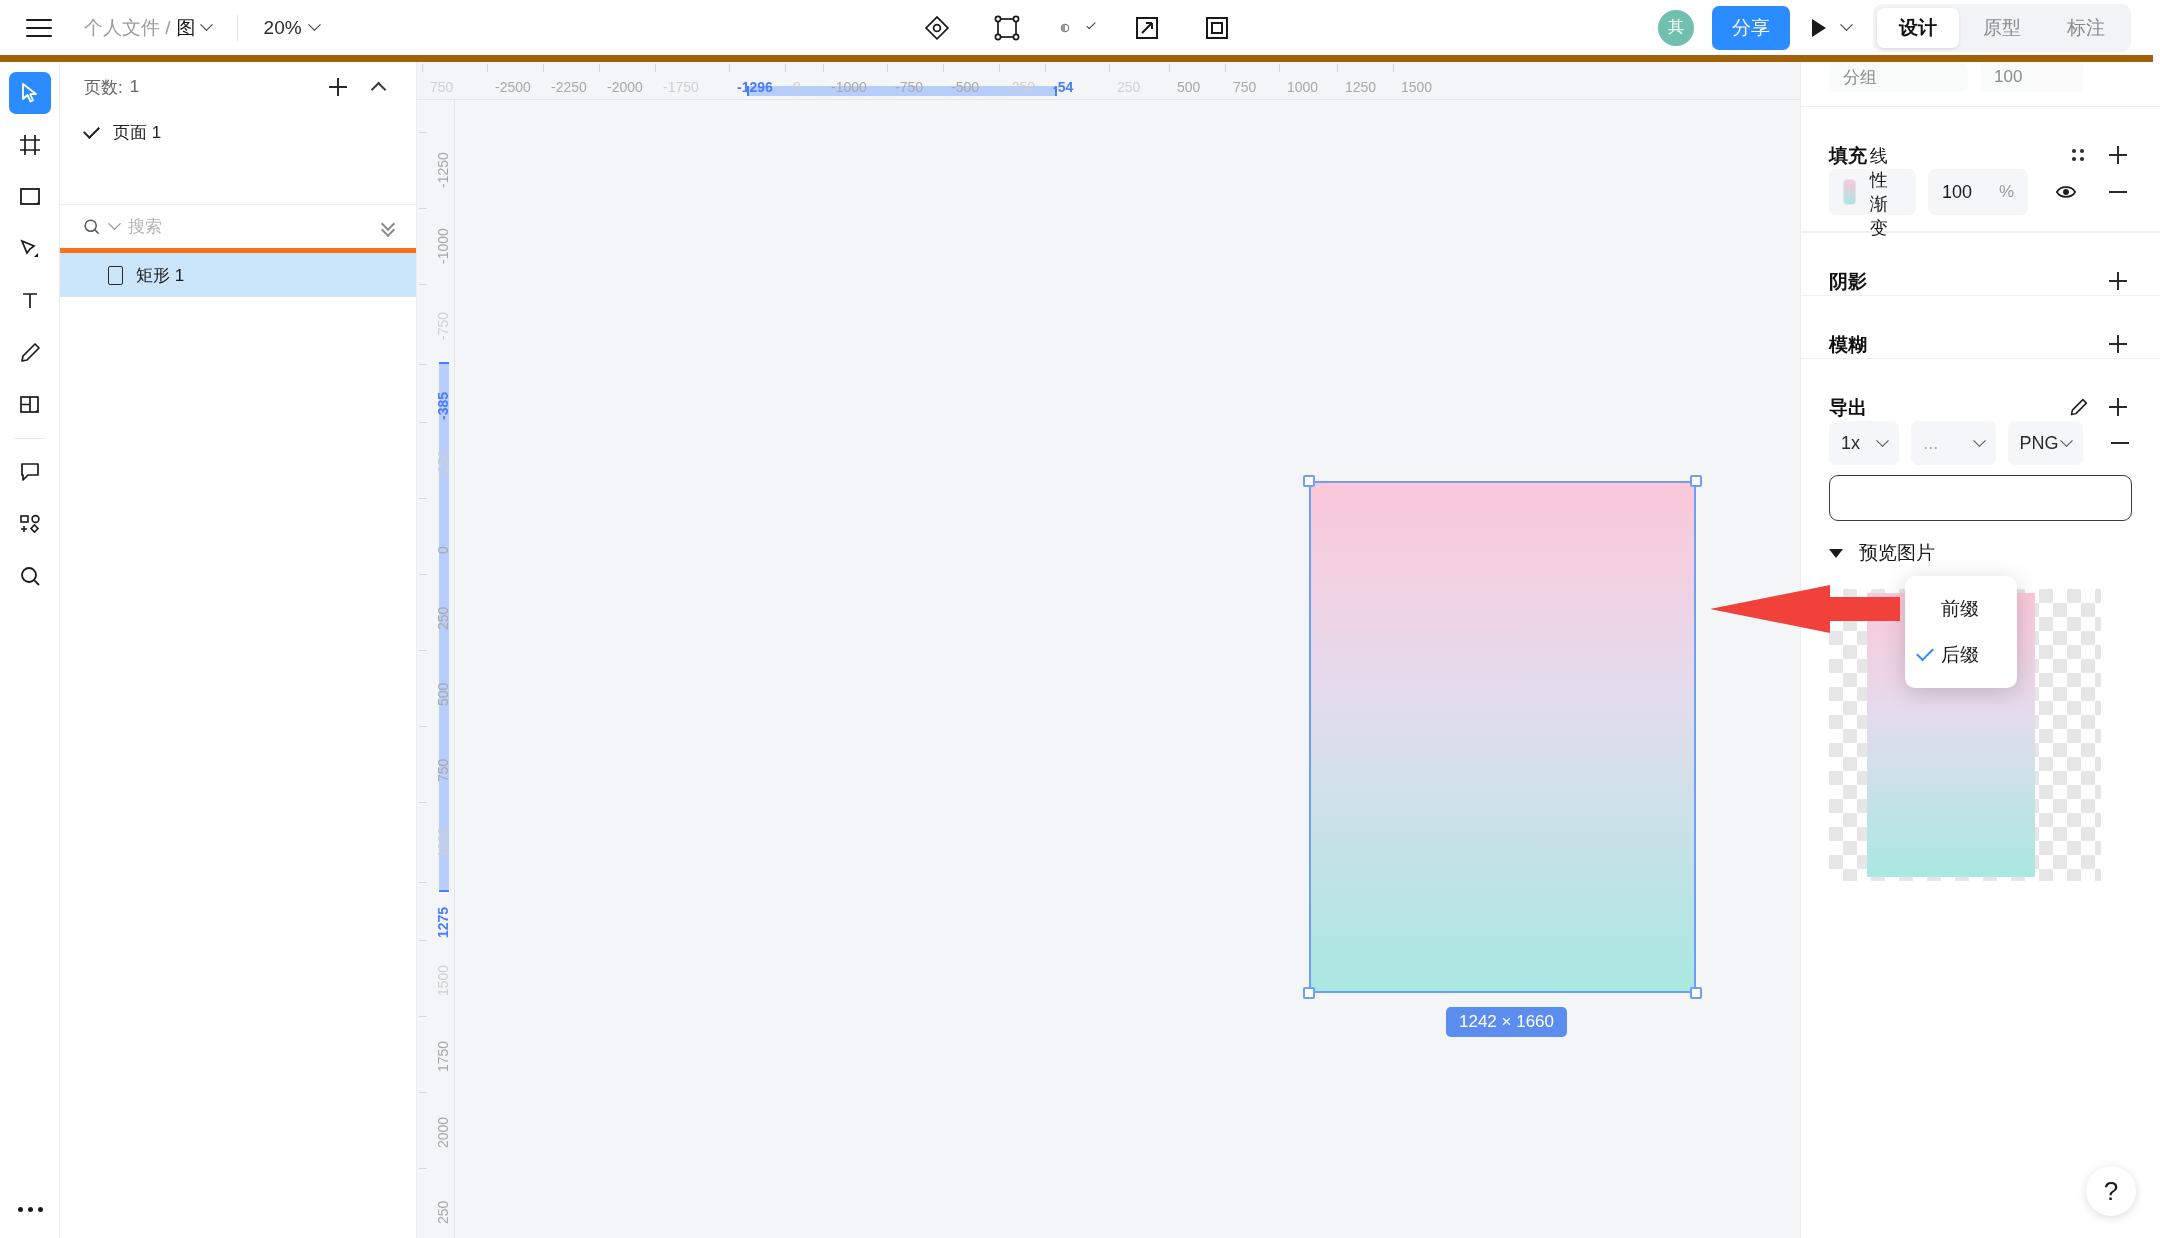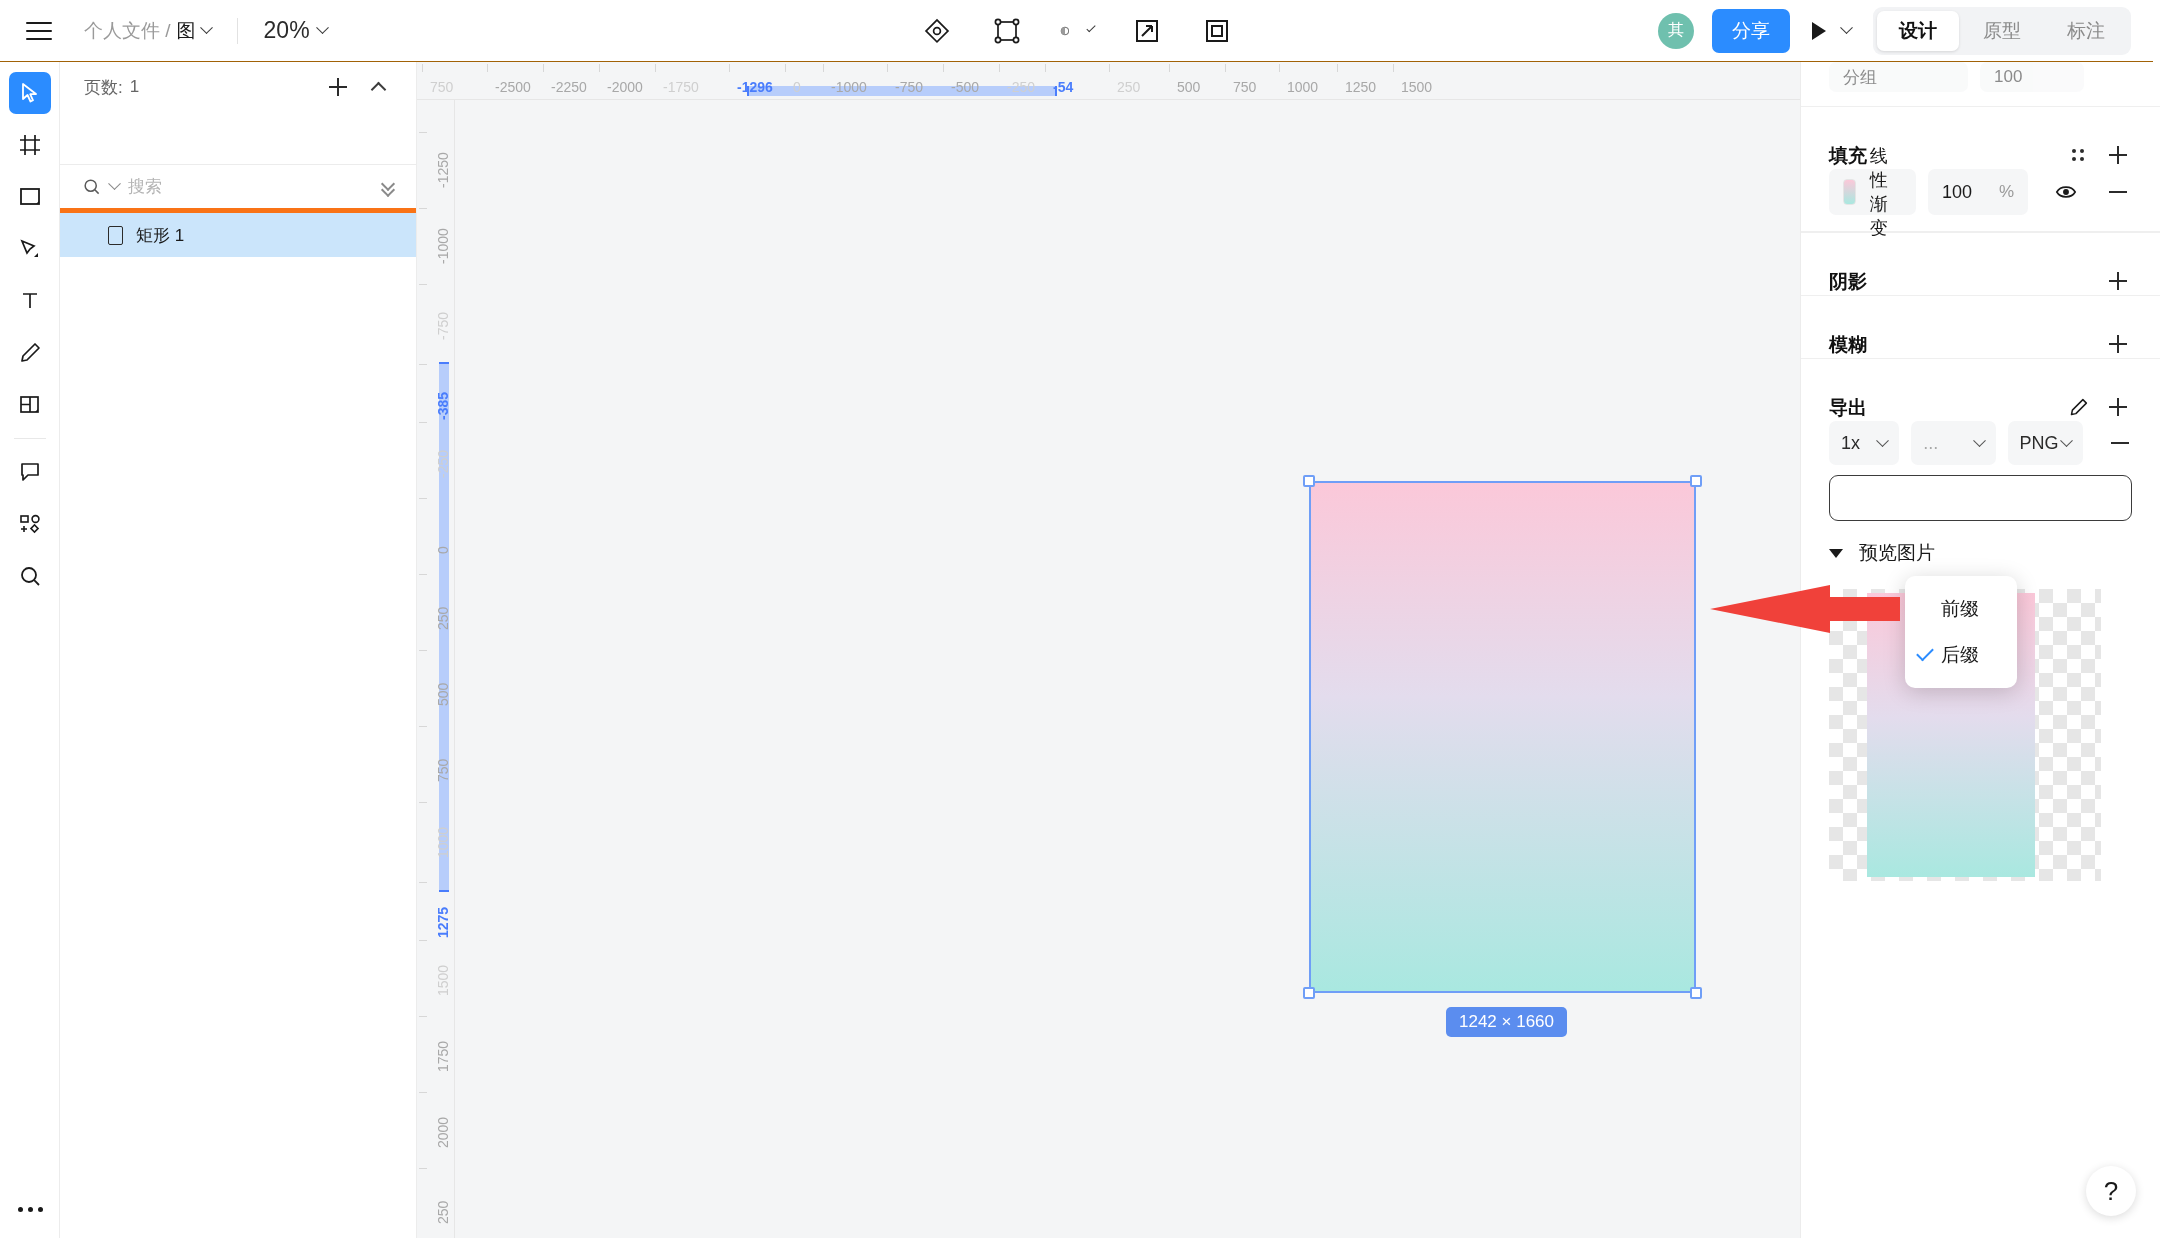--- a/index.html
+++ b/index.html
@@ -14,7 +14,7 @@
   
   .topbar {
     position: absolute; top: 0; left: 0; width: 2153px; height: 62px;
-    background: #fff; border-bottom: 1px solid #a16207;
+    background: #fff; border-bottom: 7px solid #a16207;
     display: flex; align-items: center;
   }
   .hamburger { width: 26px; height: 18px; margin-left: 26px; display: flex;

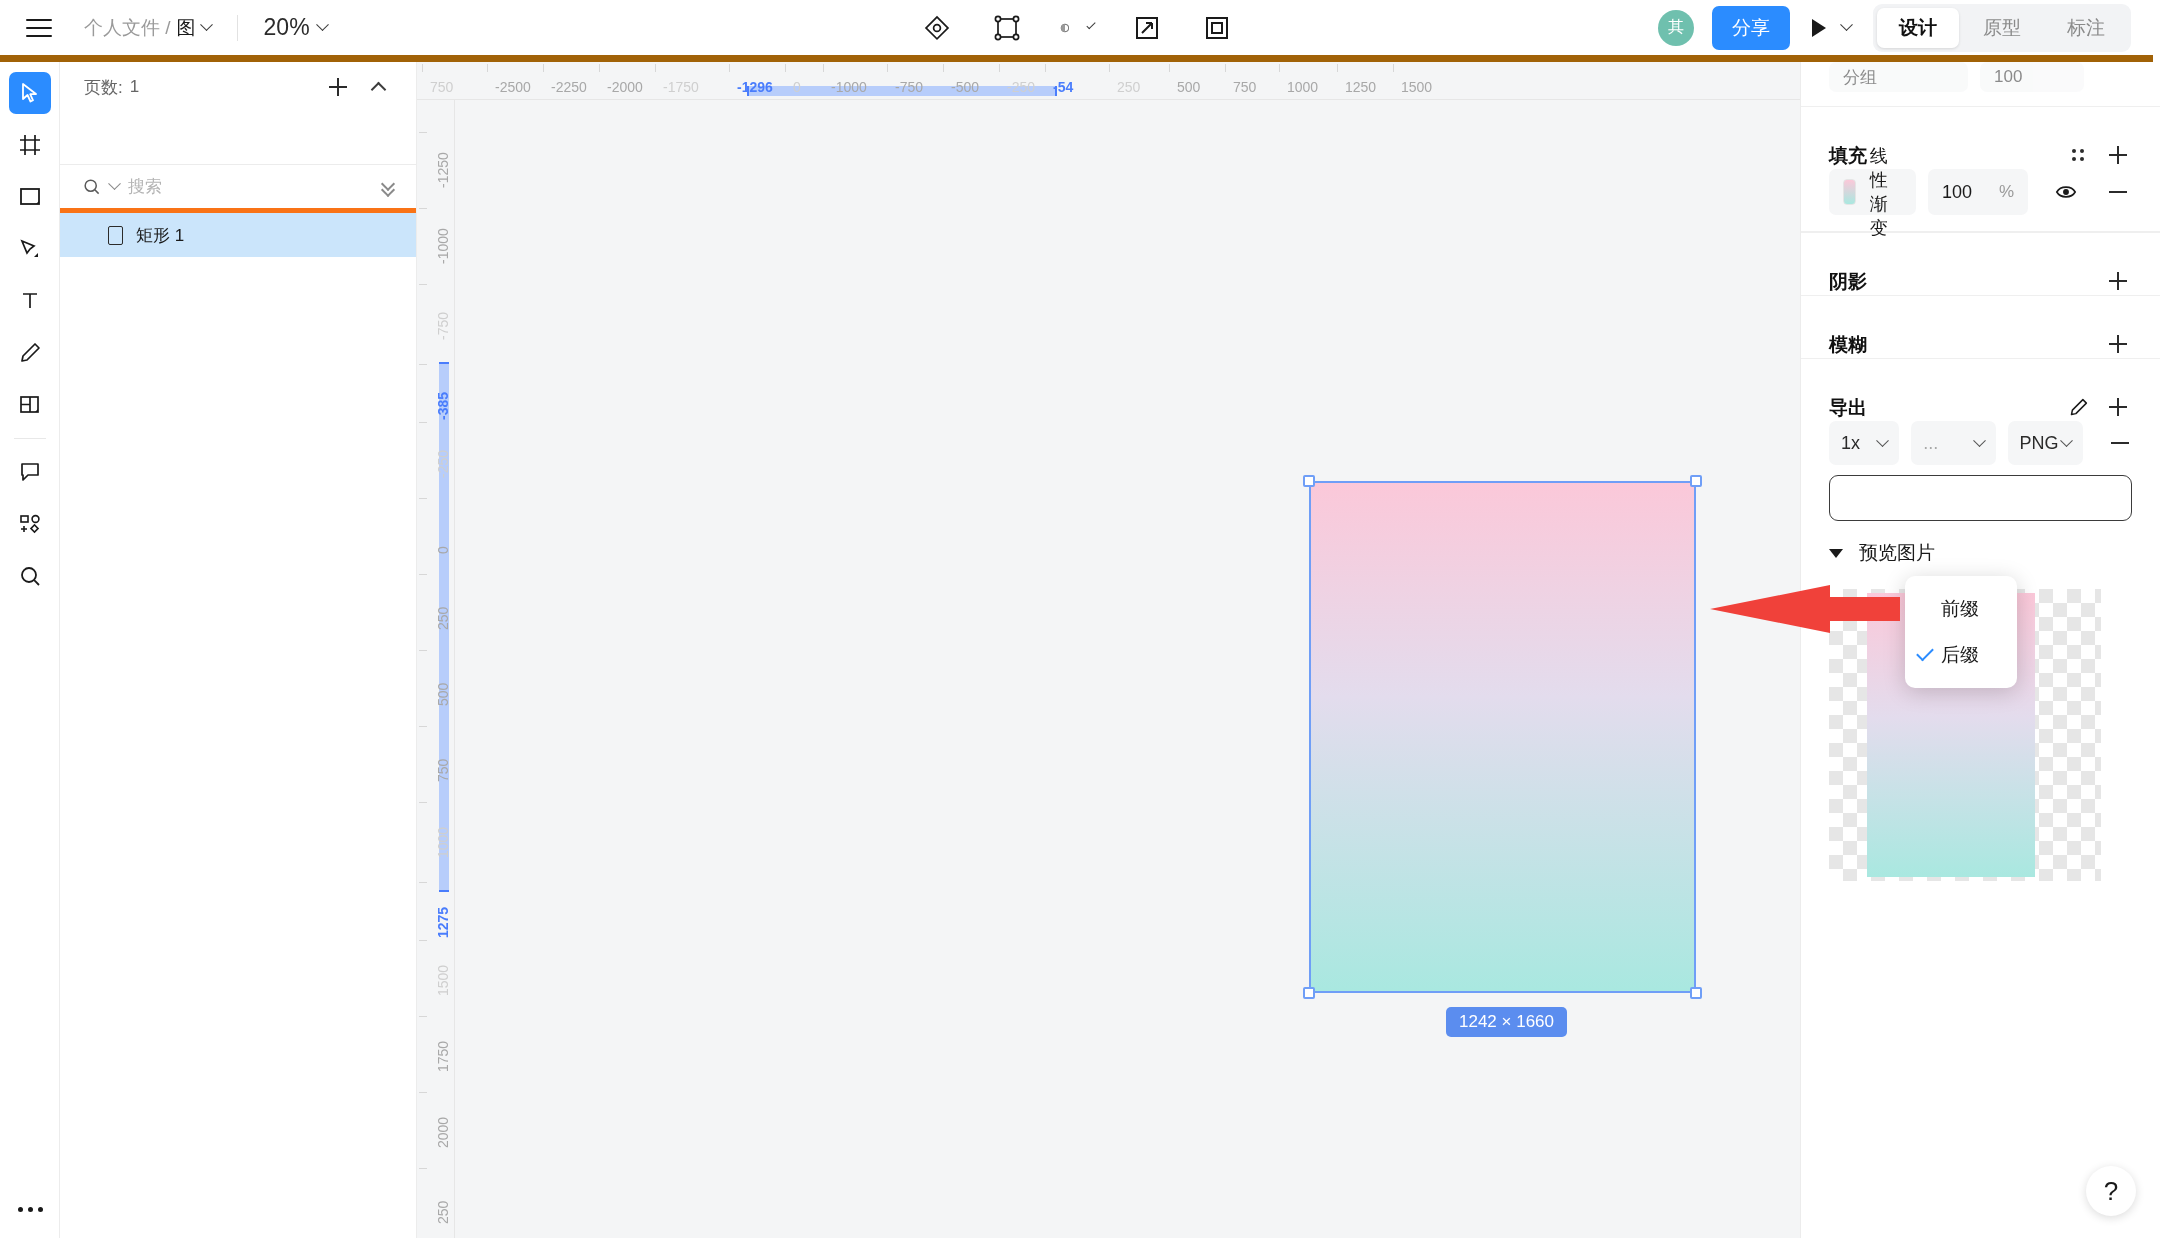--- a/index.html
+++ b/index.html
@@ -28,7 +28,7 @@
     transform: rotate(45deg) translate(-2px,-2px); }
   .chev.sm { width: 9px; height: 9px; border-width: 1.7px; }
   .vdiv { width: 1px; height: 26px; background: #e2e2e2; margin: 0 26px; }
-  .zoomlabel { font-size: 23px; color: #2b2b2b; display: flex; align-items: center; gap: 8px; }
+  .zoomlabel { font-size: 19px; color: #2b2b2b; display: flex; align-items: center; gap: 8px; }
 
   .center-tools { position: absolute; left: 50%; transform: translateX(-50%);
     display: flex; align-items: center; gap: 36px; }

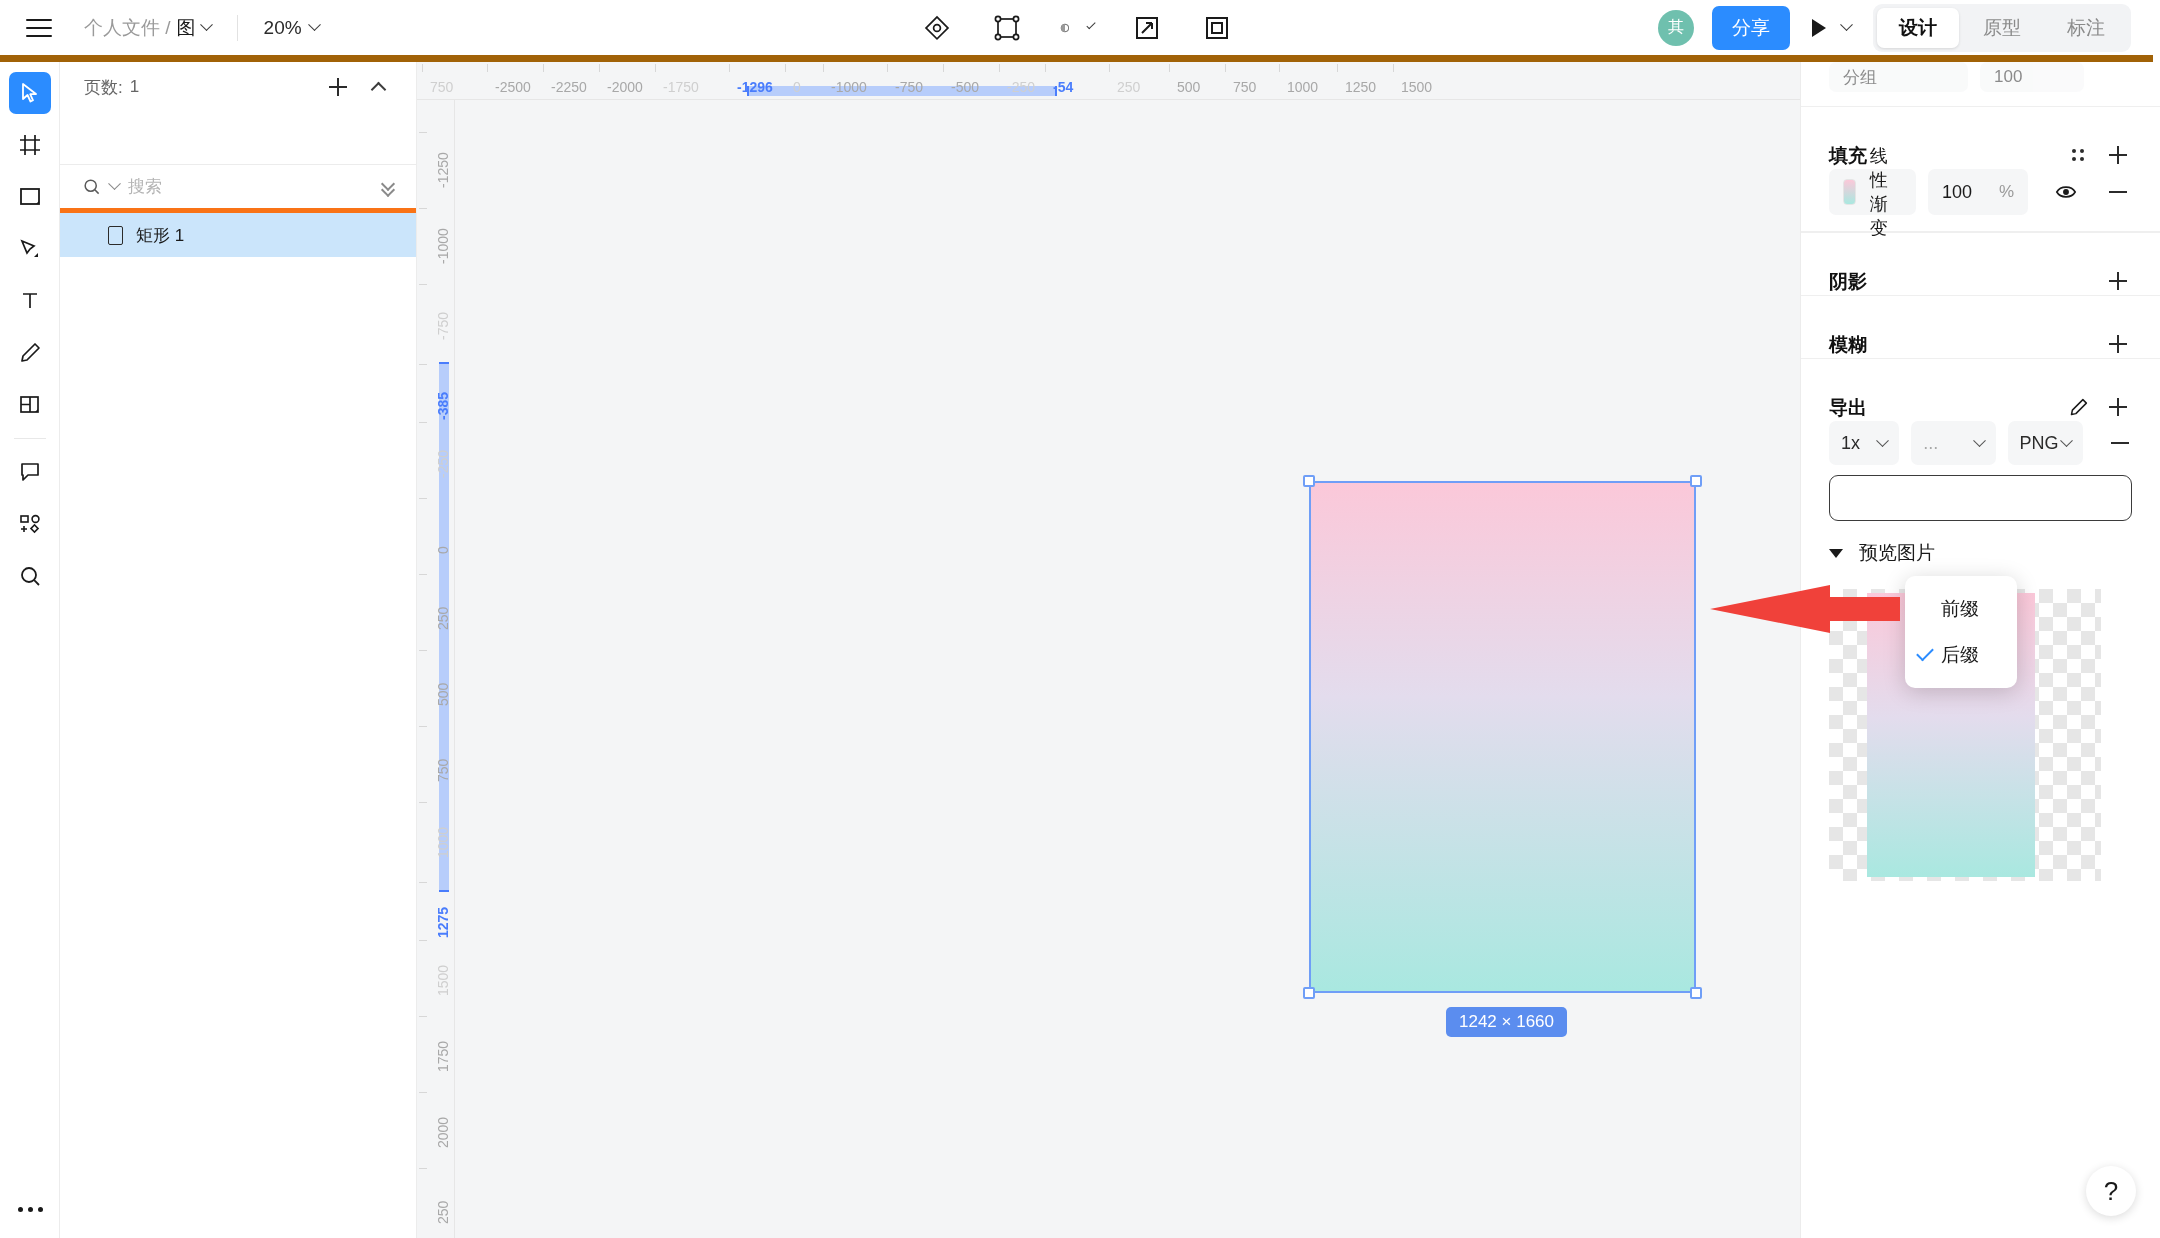--- a/index.html
+++ b/index.html
@@ -342,6 +342,10 @@
         </span>
     </div>
 
+    <div class="pageitem">
+      <span class="check"></span>
+      <span>页面 1</span>
+    </div>
 
     <div class="lsep"></div>
 

